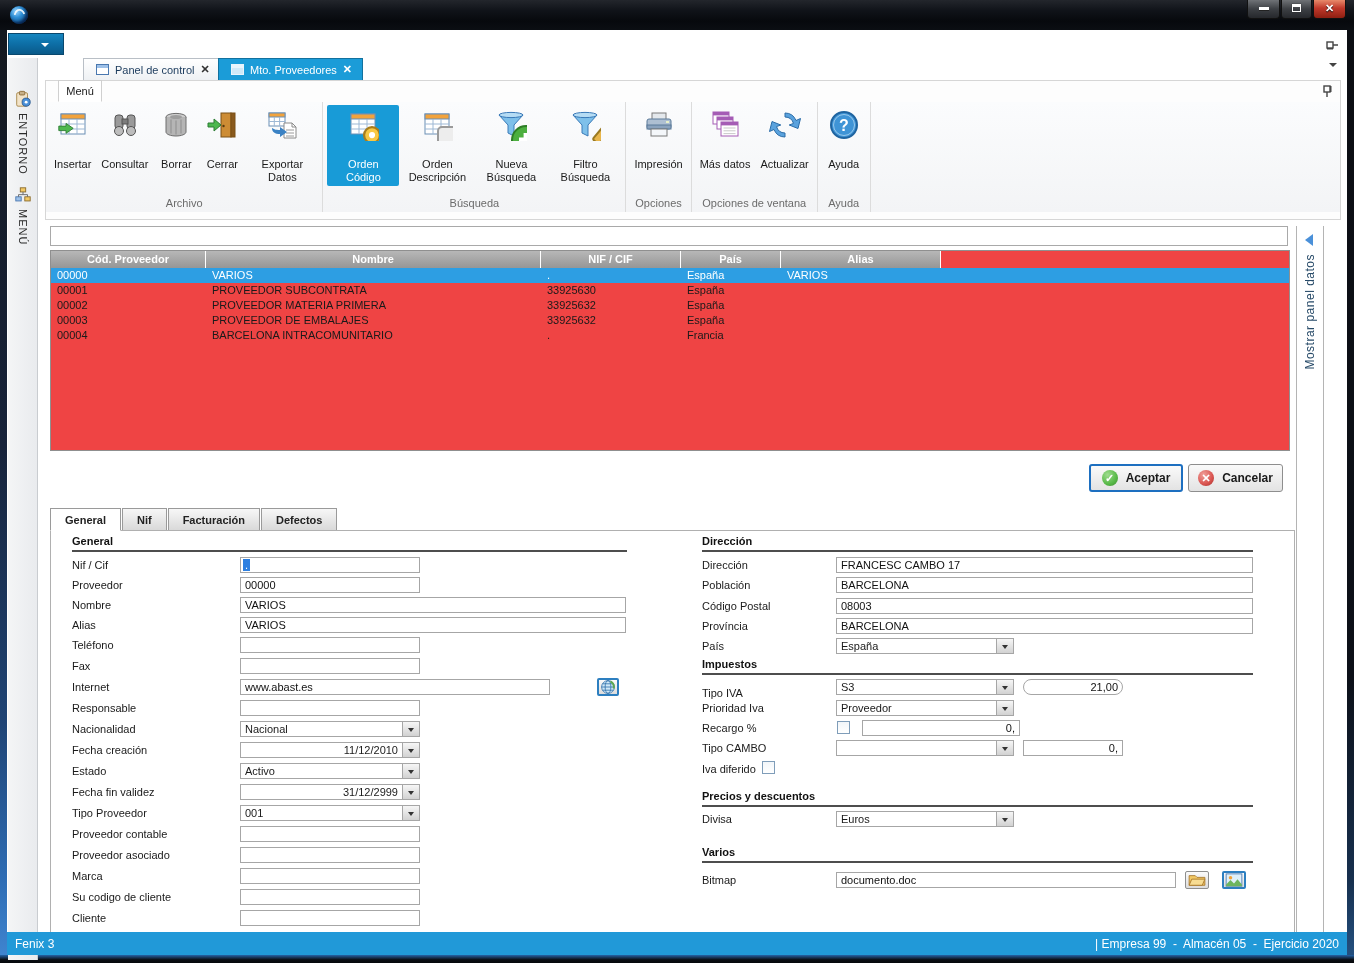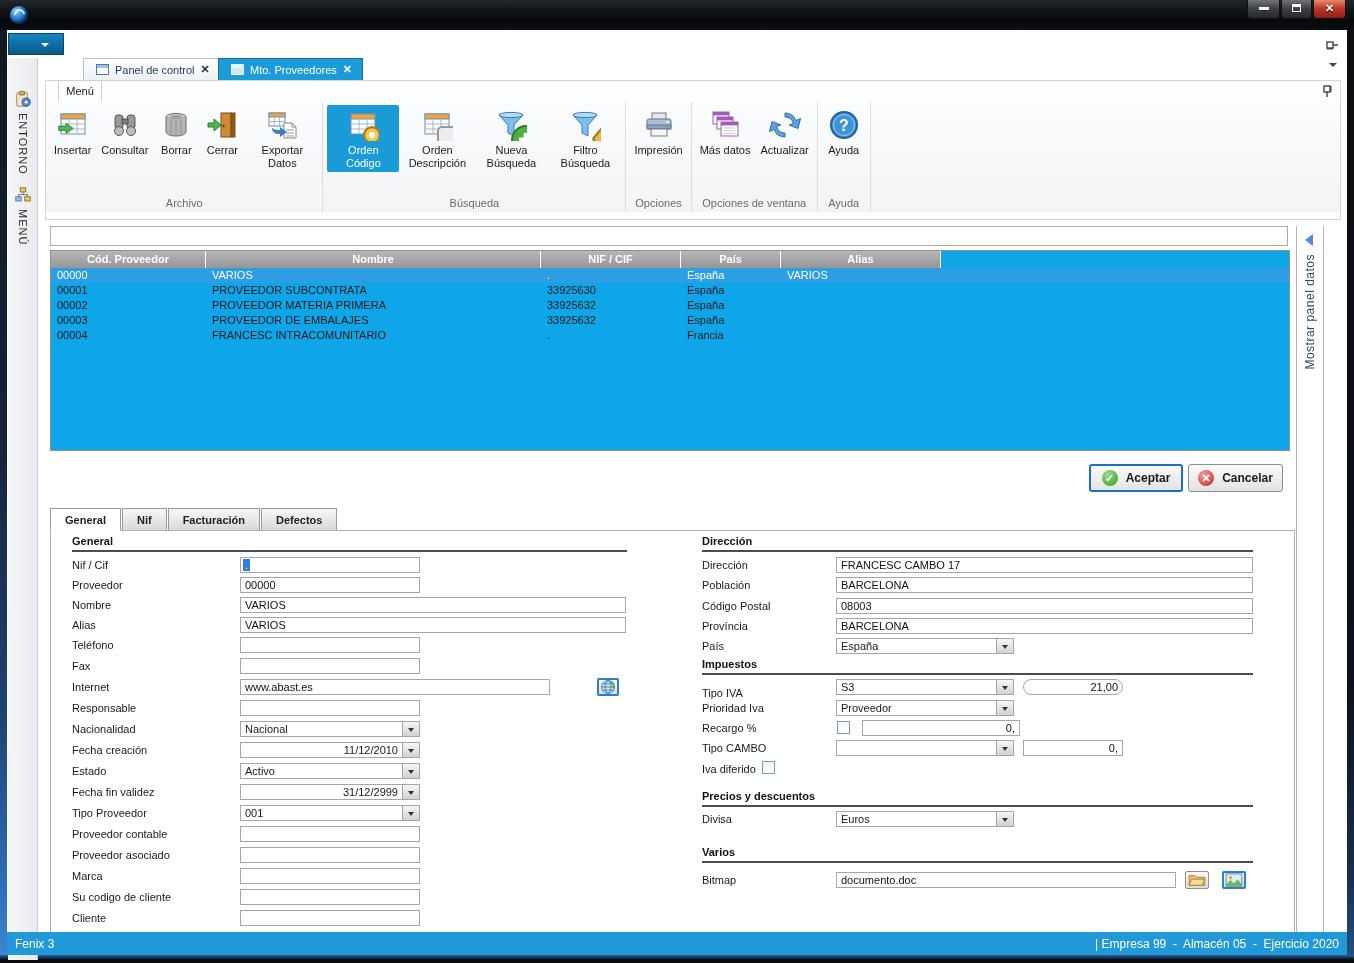--- a/index.html
+++ b/index.html
@@ -64,7 +64,7 @@
   .rbtns { flex:1; display:flex; align-items:flex-start; gap:2px; }
   .rbtn { display:flex; flex-direction:column; align-items:center; padding:4px 4px 2px 4px; min-width:44px; max-width:72px; border-radius:2px; cursor:pointer; }
   .rbtn .ric { width:32px; height:32px; }
-  .rbtn .rlb { text-align:center; line-height:13px; margin-top:3px; color:#1a1a1a; }
+  .rbtn .rlb { text-align:center; line-height:13px; margin-top:17px; color:#1a1a1a; }
   .rbtn.active { background:#189bd7; }
   .rbtn.active .rlb { color:#fff; }
   .rgroup-label { text-align:center; color:#6b6b6b; padding:2px 0 3px 0; }

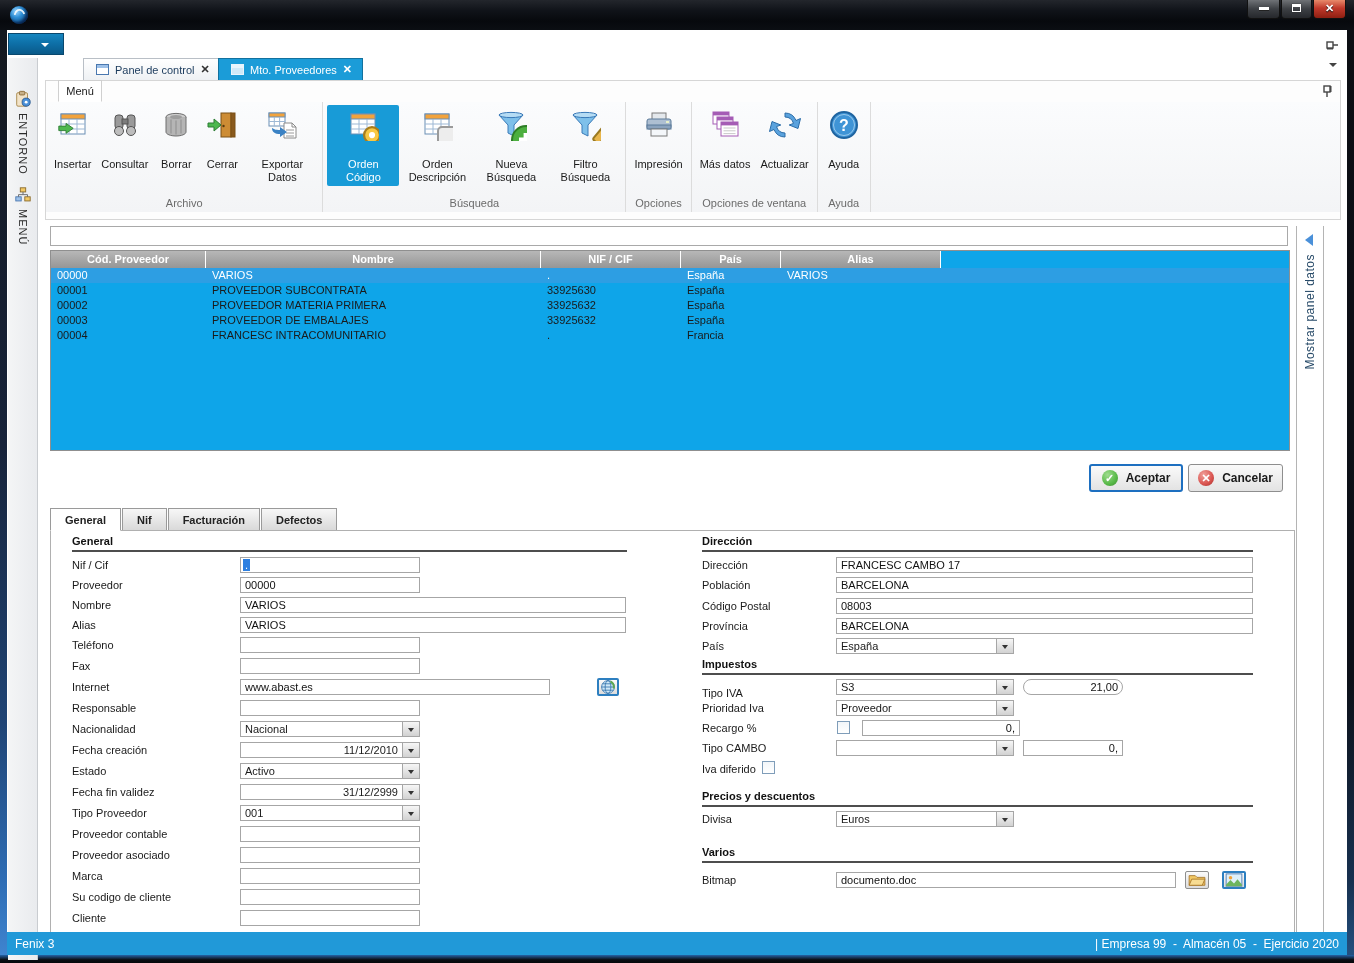--- a/index.html
+++ b/index.html
@@ -72,7 +72,7 @@
 
   
   .search-box { position:absolute; left:43px; top:196px; width:1238px; height:20px; border:1px solid #a9a9a9; background:#fff; font-size:11px; padding:0 4px; }
-  .grid { position:absolute; left:43px; top:220px; width:1240px; height:201px; border:1px solid #8f8f8f; background:#0ea5e9; overflow:hidden; }
+  .grid { position:absolute; left:43px; top:220px; width:1240px; height:201px; border:1px solid #8f8f8f; background:#ef4444; overflow:hidden; }
   .ghead { display:flex; height:17px; }
   .gh { background:linear-gradient(180deg,#b7b7b7,#969696); color:#fff; font-weight:bold; text-align:center; line-height:16px;
     border-right:1px solid #fff; cursor:pointer; overflow:hidden; white-space:nowrap; }

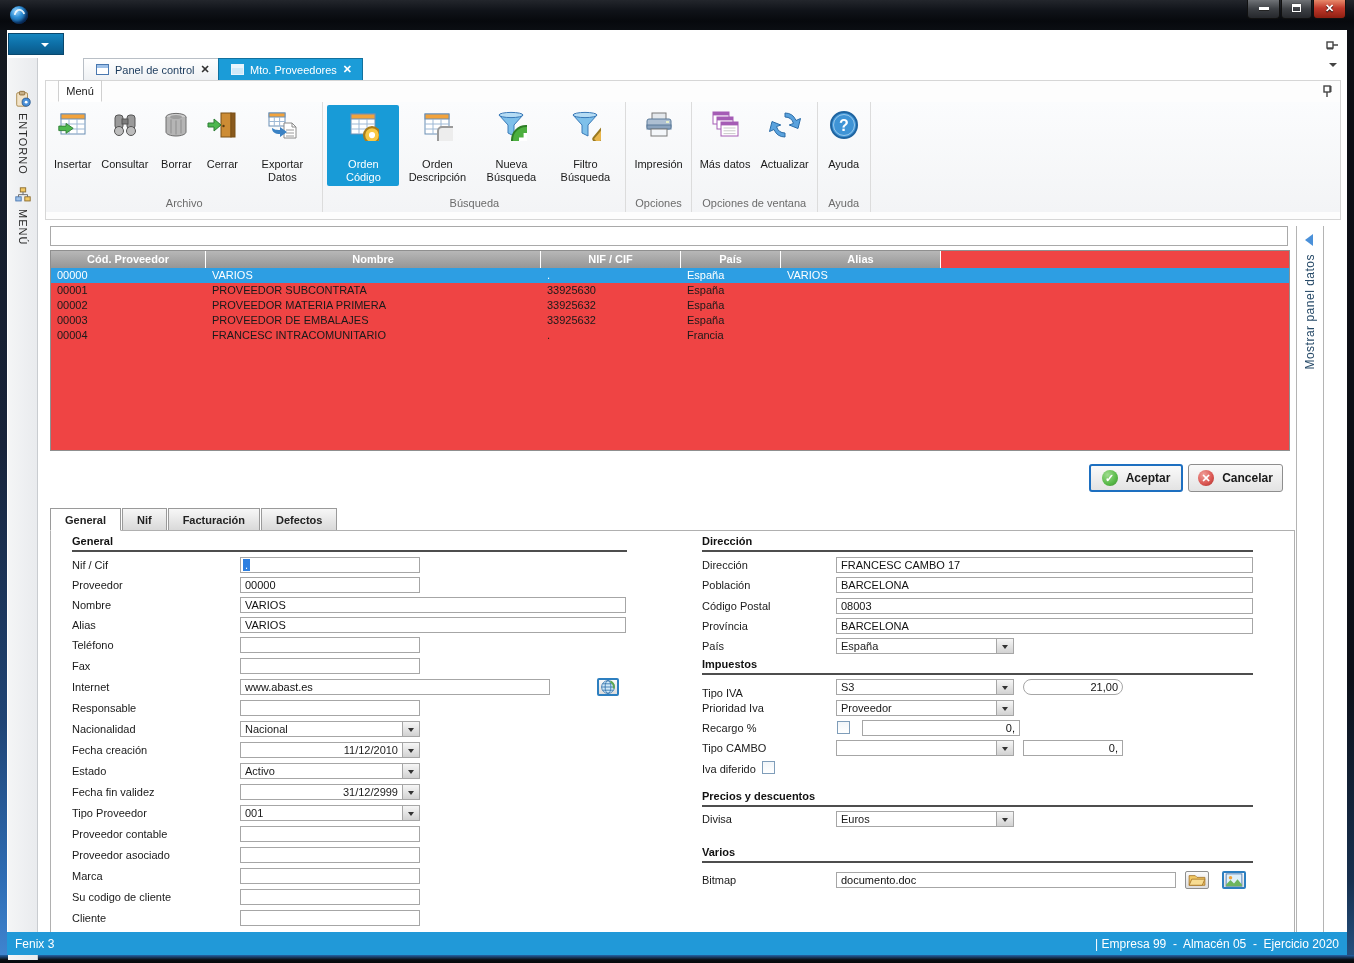--- a/index.html
+++ b/index.html
@@ -468,7 +468,7 @@
     </div>
     <div class="grow">
       <div class="gc c0">00004</div>
-      <div class="gc c1">FRANCESC INTRACOMUNITARIO</div>
+      <div class="gc c1">BARCELONA INTRACOMUNITARIO</div>
       <div class="gc c2">.</div>
       <div class="gc c3">Francia</div>
       <div class="gc c4"></div>

